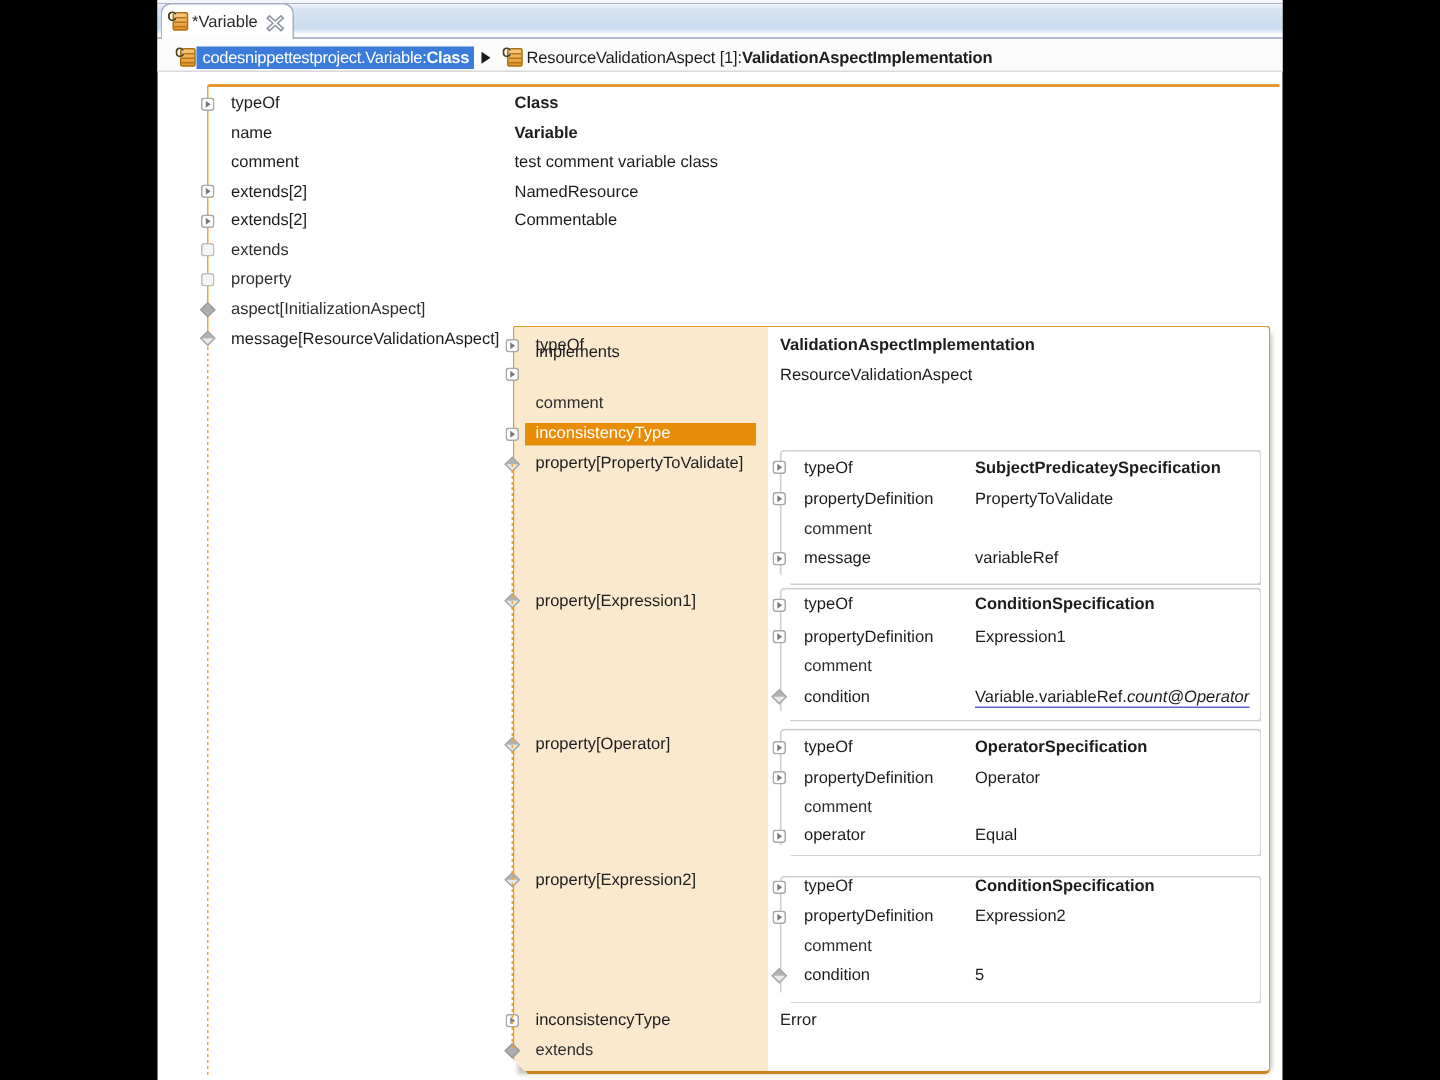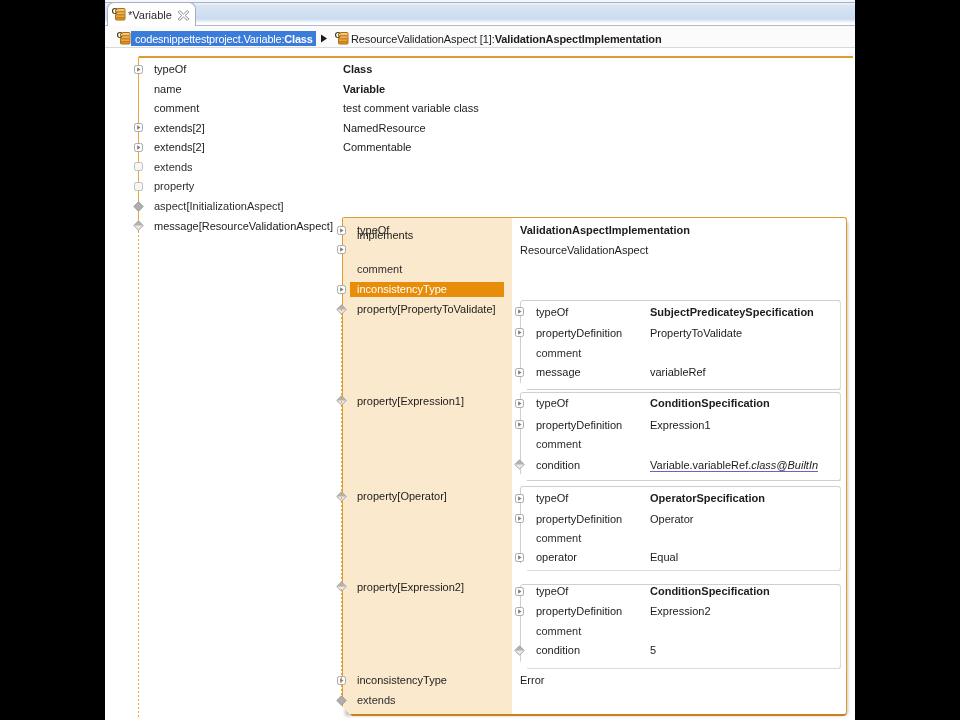--- a/index.html
+++ b/index.html
@@ -233,7 +233,7 @@
     </svg>
 <div class="row it" style="left:431px;top:437.0px">comment</div>
 <div class="row" style="left:431px;top:457.5px">condition</div>
-<div class="row" style="left:545px;top:457.5px"><span class="lnk">Variable.variableRef.<i>class@BuiltIn</i></span></div>
+<div class="row" style="left:545px;top:457.5px"><span class="lnk">Variable.variableRef.<i>count@Operator</i></span></div>
 <svg class="ic" style="left:409.0px;top:459.0px" width="11" height="11" viewBox="0 0 11 11">
       <defs>
         <linearGradient id="g6" x1="0" y1="0" x2="0" y2="1">

